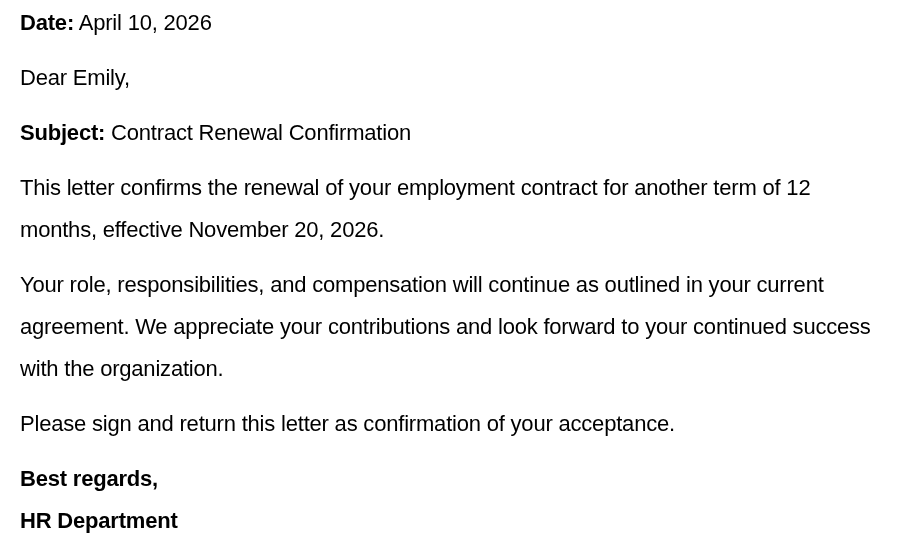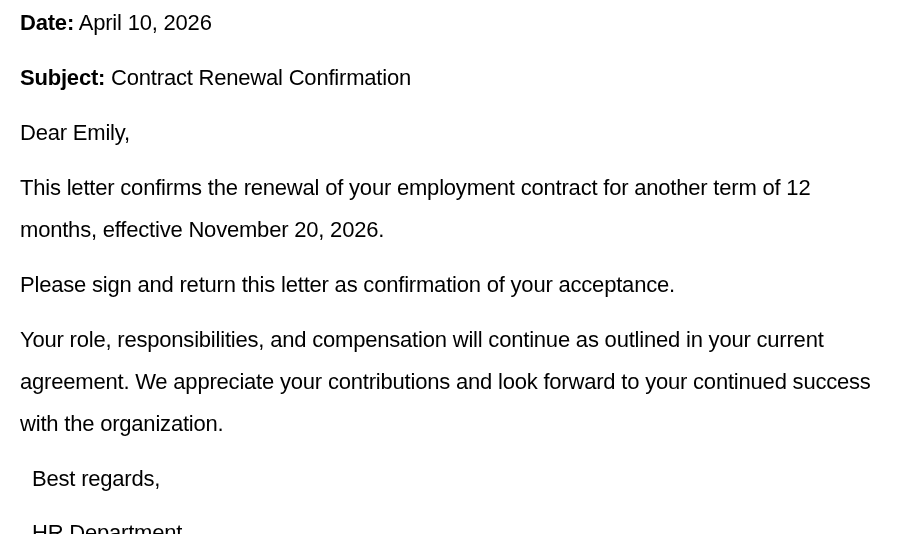--- a/index.html
+++ b/index.html
@@ -41,9 +41,9 @@
 
   <p><span class="label">Date:</span><span> </span><span>April 10, 2026</span></p>
 
+  <p>Dear Emily,</p>
+
   <p><span class="label">Subject:</span><span> </span><span>Contract Renewal Confirmation</span></p>
-
-  <p>Dear Emily,</p>
 
   <p>This letter confirms the renewal of your employment contract for another term of 12 months, effective November 20, 2026.</p>
 

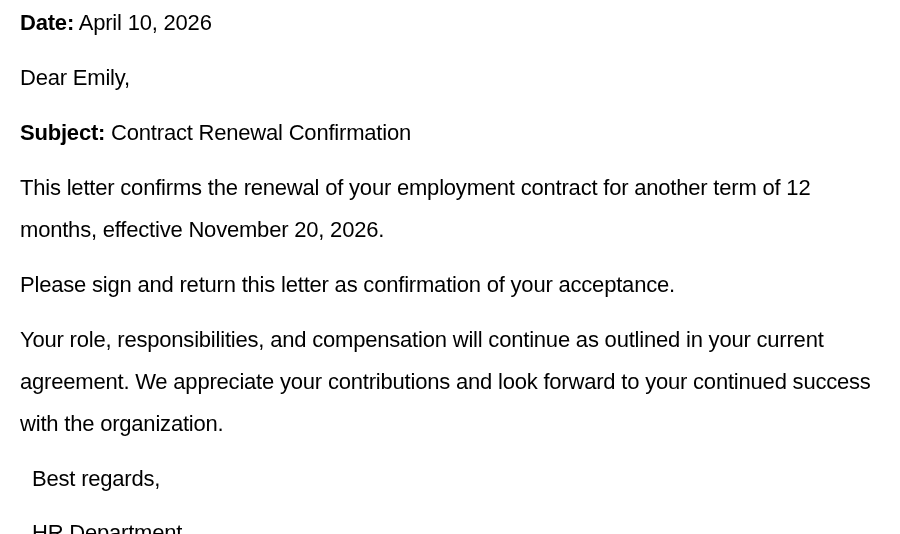--- a/index.html
+++ b/index.html
@@ -47,9 +47,9 @@
 
   <p>This letter confirms the renewal of your employment contract for another term of 12 months, effective November 20, 2026.</p>
 
+  <p>Your role, responsibilities, and compensation will continue as outlined in your current agreement. We appreciate your contributions and look forward to your continued success with the organization.</p>
+
   <p>Please sign and return this letter as confirmation of your acceptance.</p>
-
-  <p>Your role, responsibilities, and compensation will continue as outlined in your current agreement. We appreciate your contributions and look forward to your continued success with the organization.</p>
 
   <div class="closing-block">
     <p>Best regards,</p>

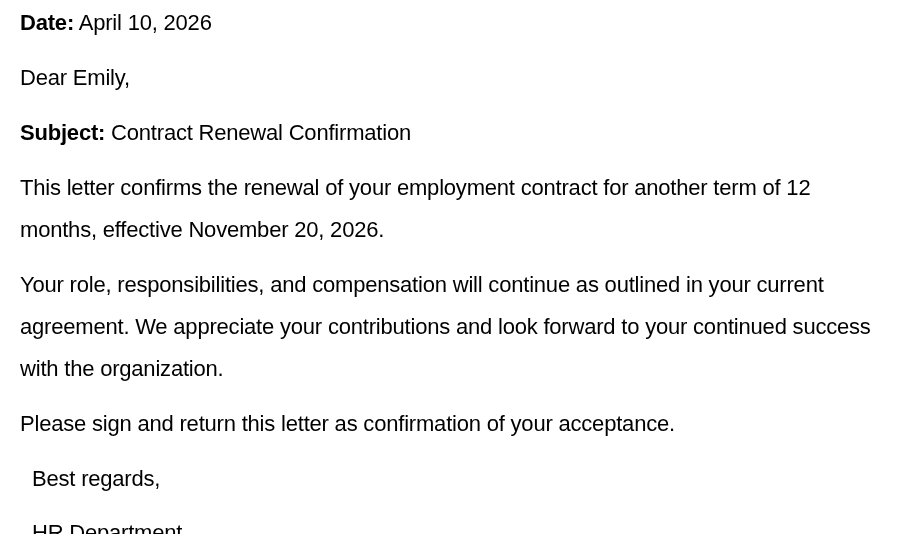--- a/index.html
+++ b/index.html
@@ -31,7 +31,8 @@
       font-weight: bold;
     }
     .closing-block p {
-      margin: 12px;
+      margin: 0;
+      font-weight: bold;
     }
   </style>
 </head>

